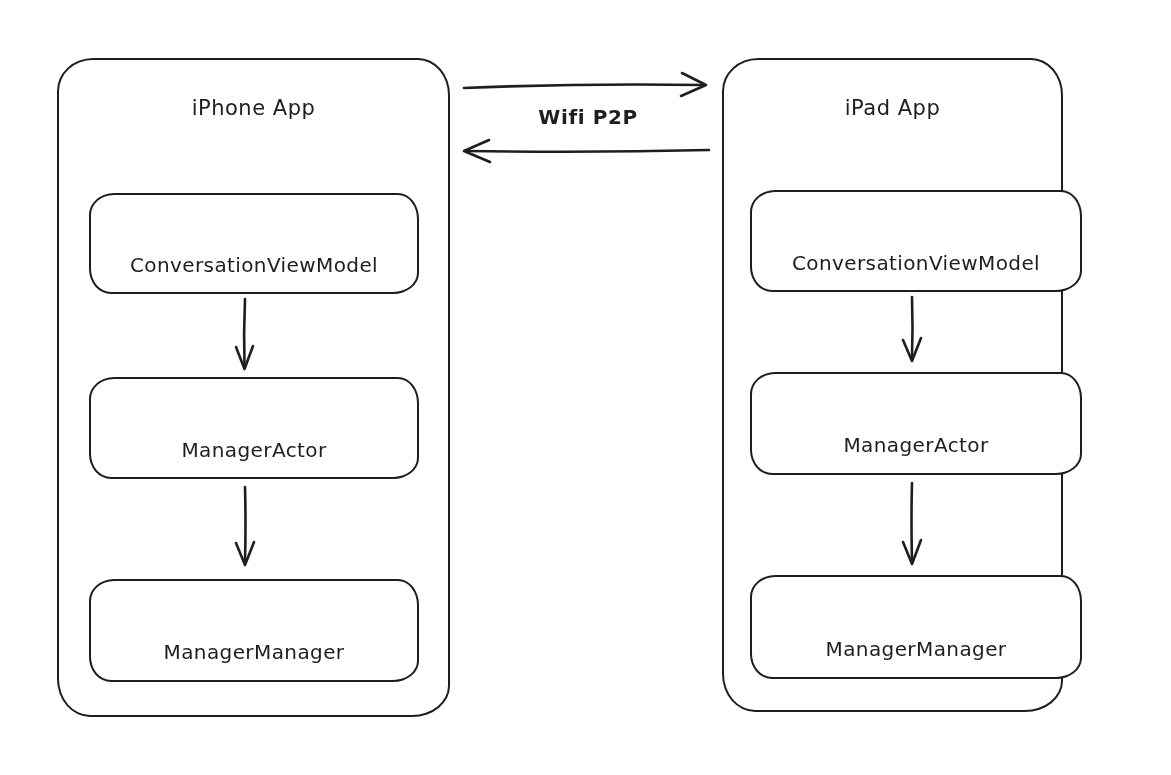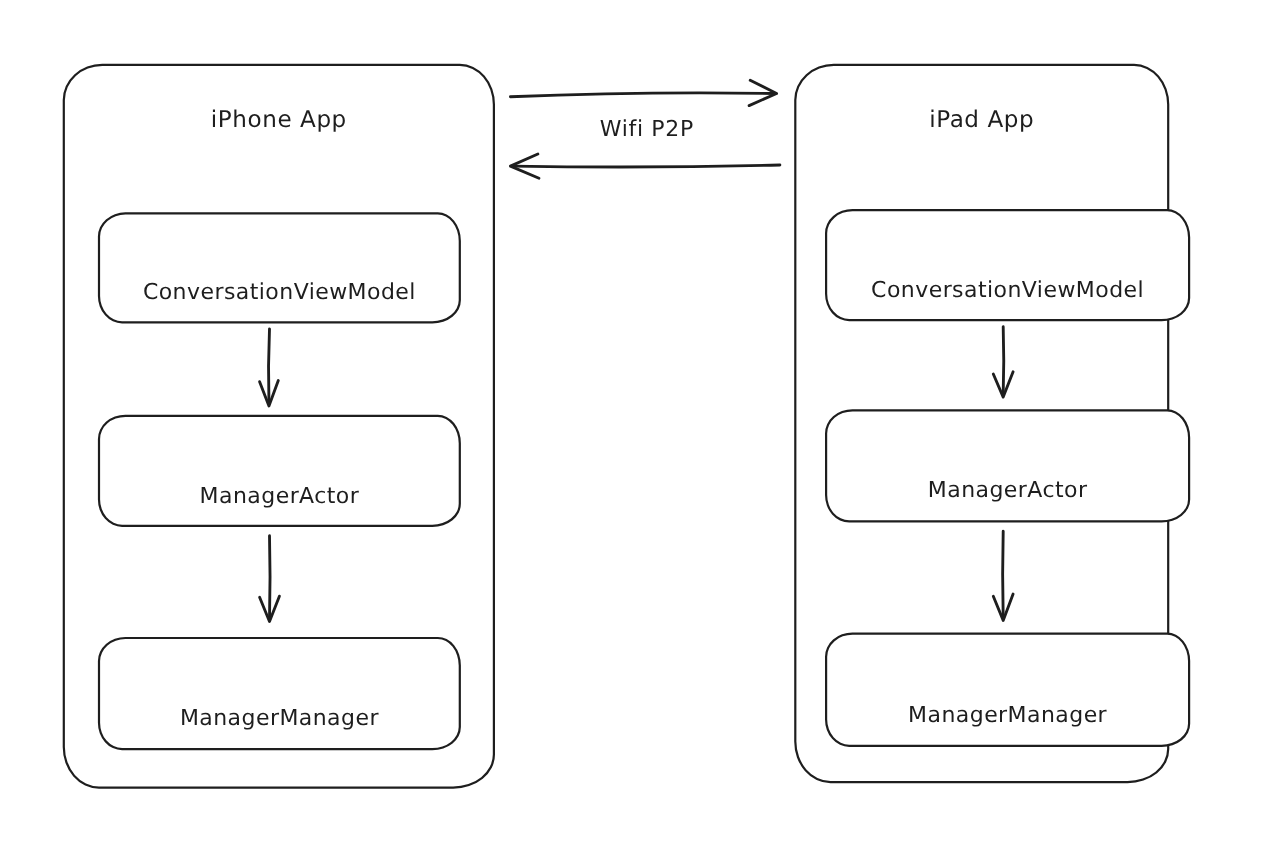--- a/index.html
+++ b/index.html
@@ -82,7 +82,7 @@
     transform: translate(-50%, -50%);
     font-size: 20px;
     letter-spacing: 0.6px;
-    font-weight: 400;
+    font-weight: 700;
     background: #ffffff;
     padding: 0 6px;
   }

